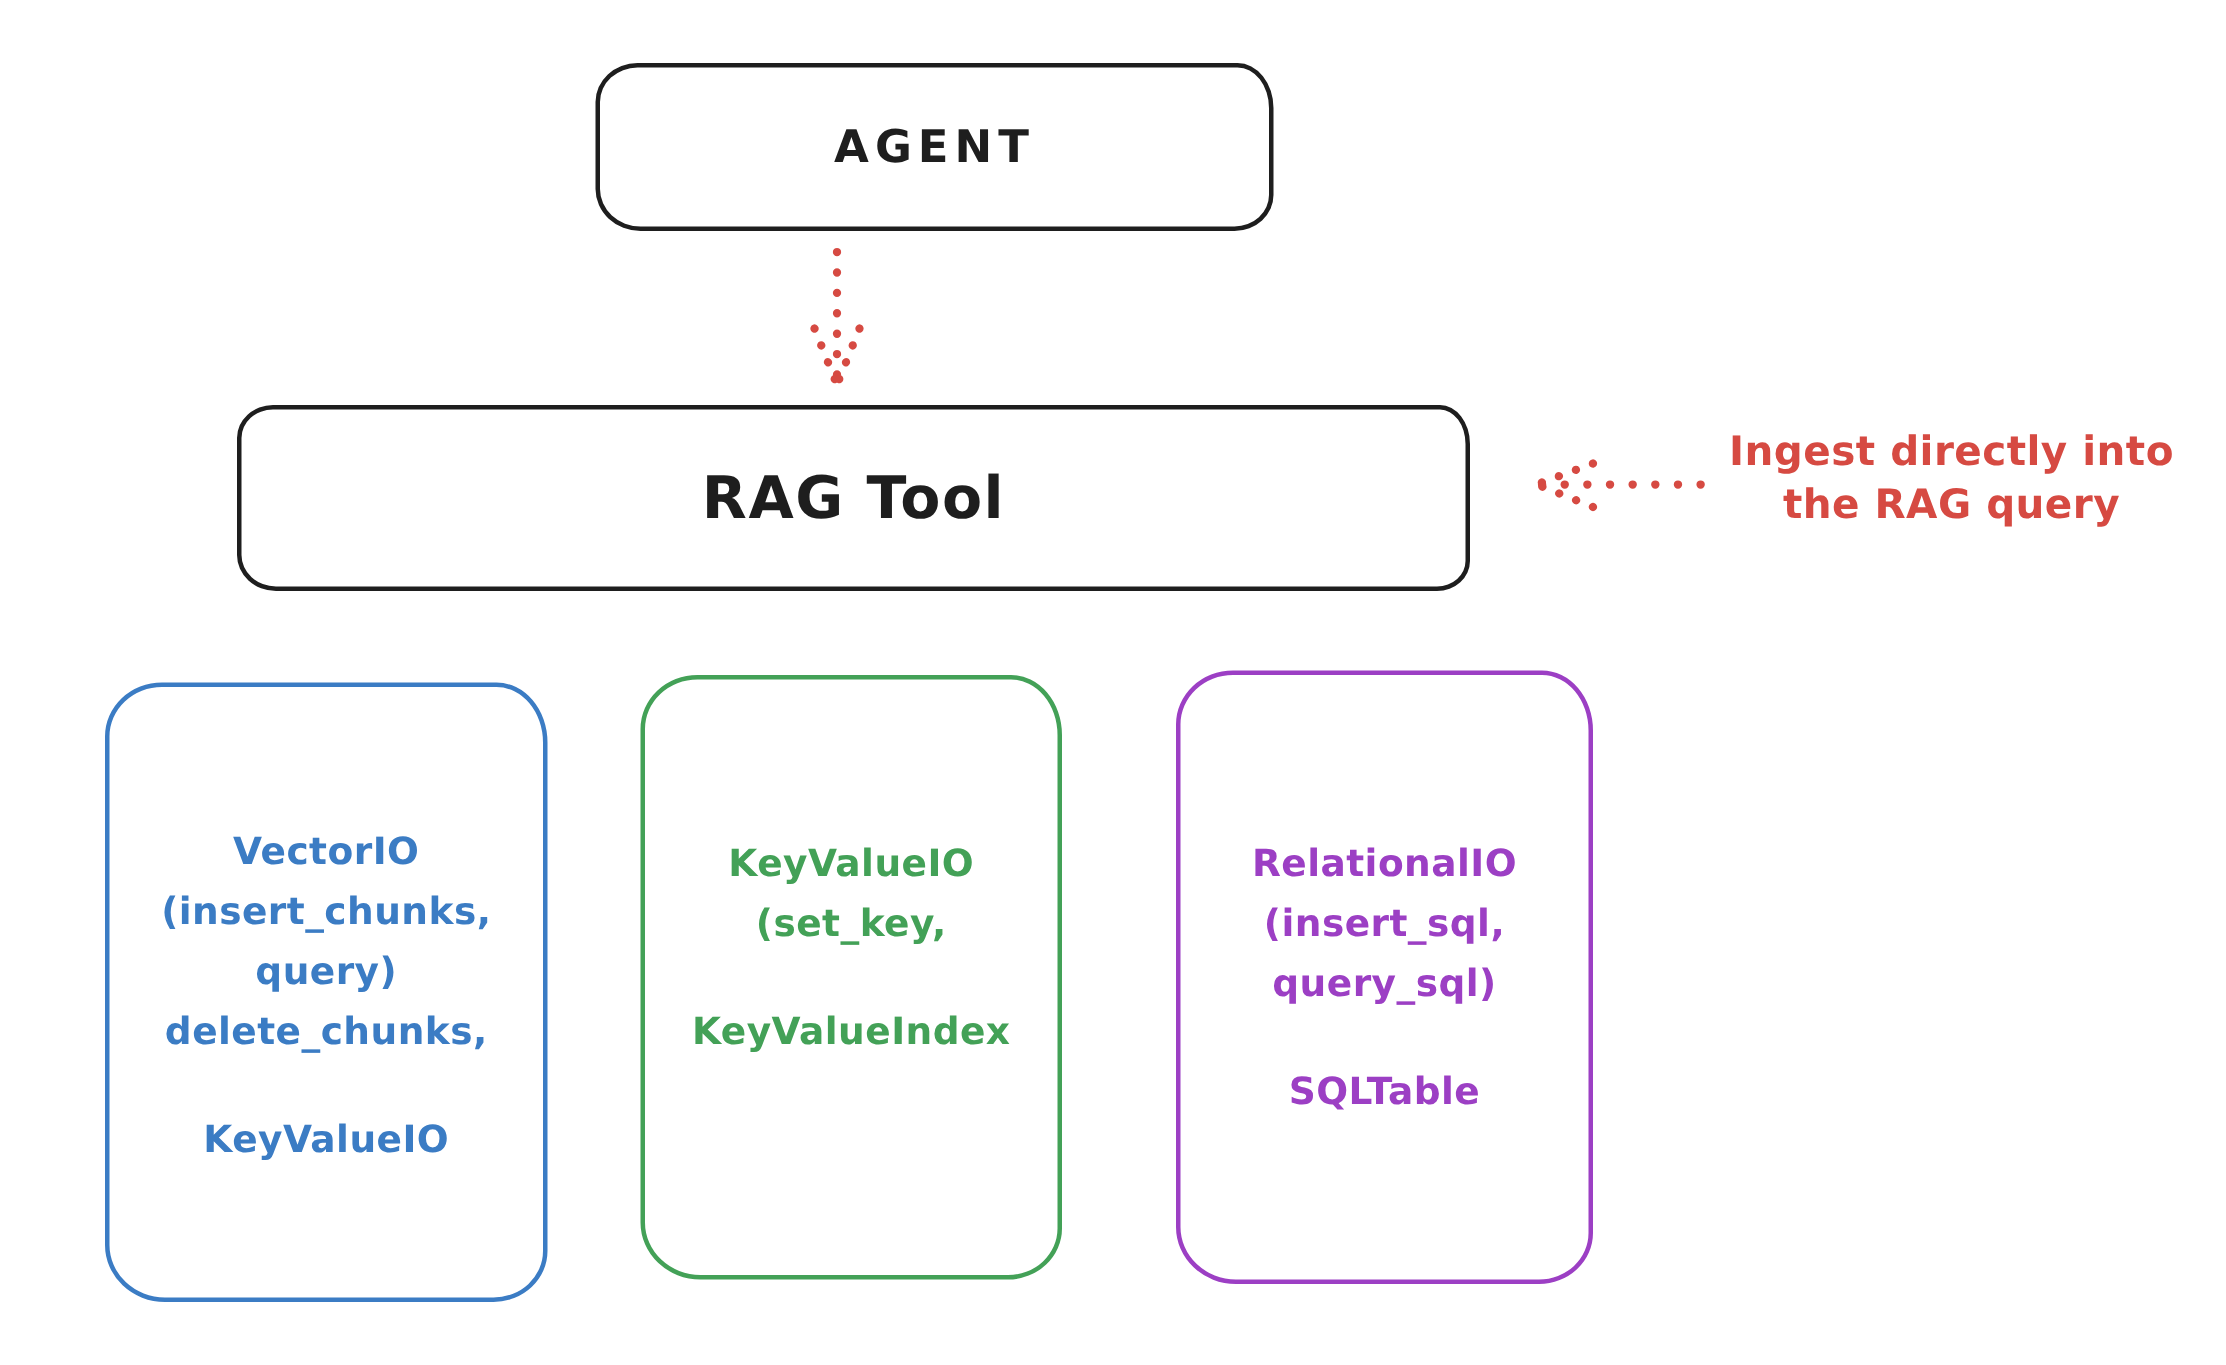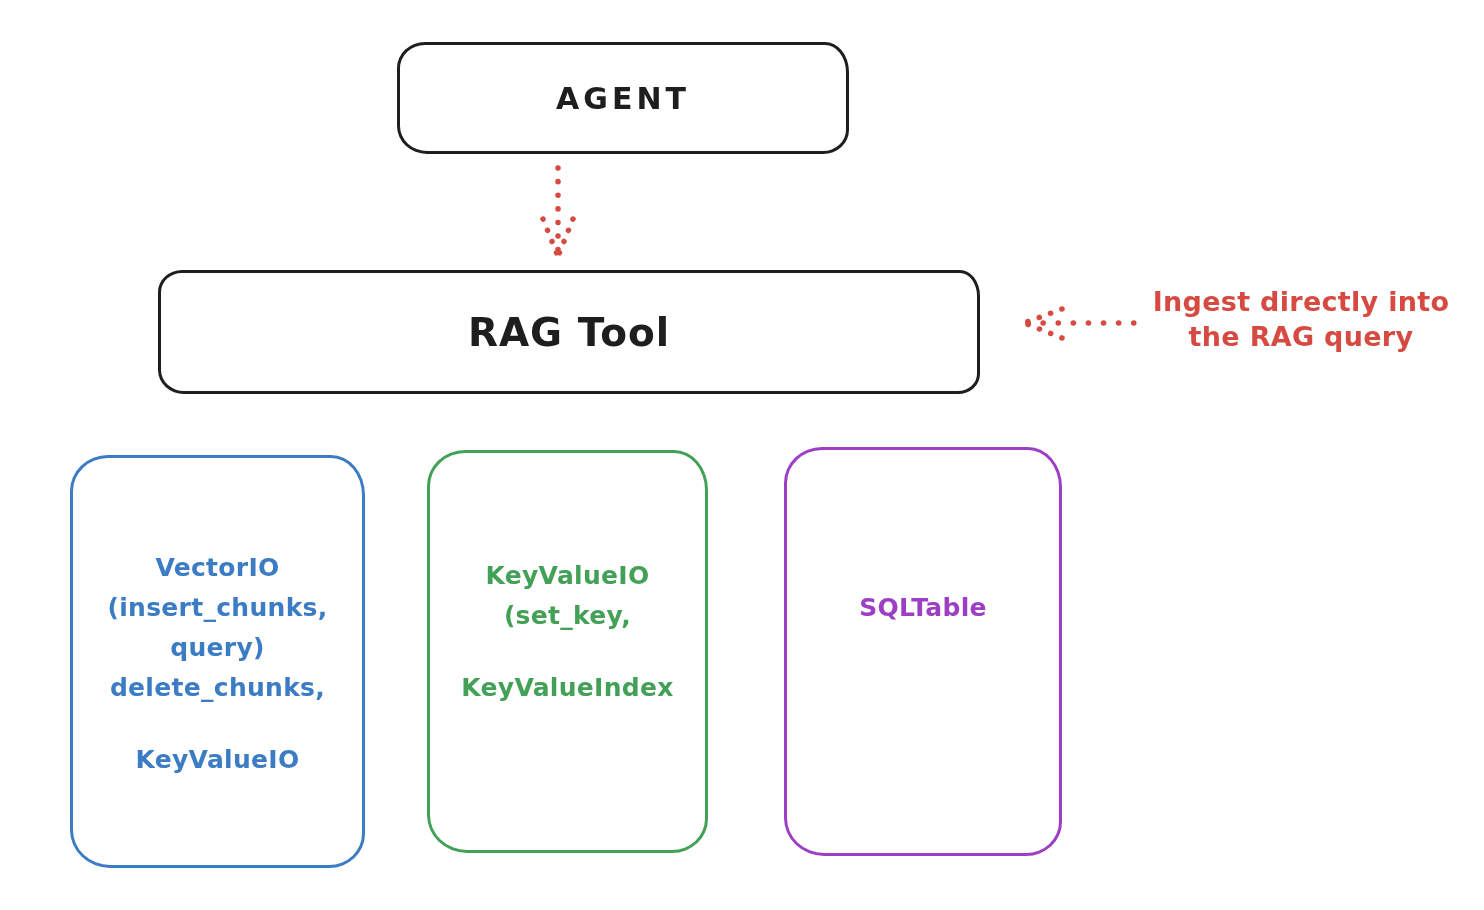--- a/index.html
+++ b/index.html
@@ -130,6 +130,11 @@
   </div>
 
   <div class="node node-backend node-relational">
+    <div>
+      <div class="method-line">RelationalIO</div>
+      <div class="method-line">(insert_sql,</div>
+      <div class="method-line">query_sql)</div>
+    </div>
     <div class="index-label">SQLTable</div>
   </div>
 

